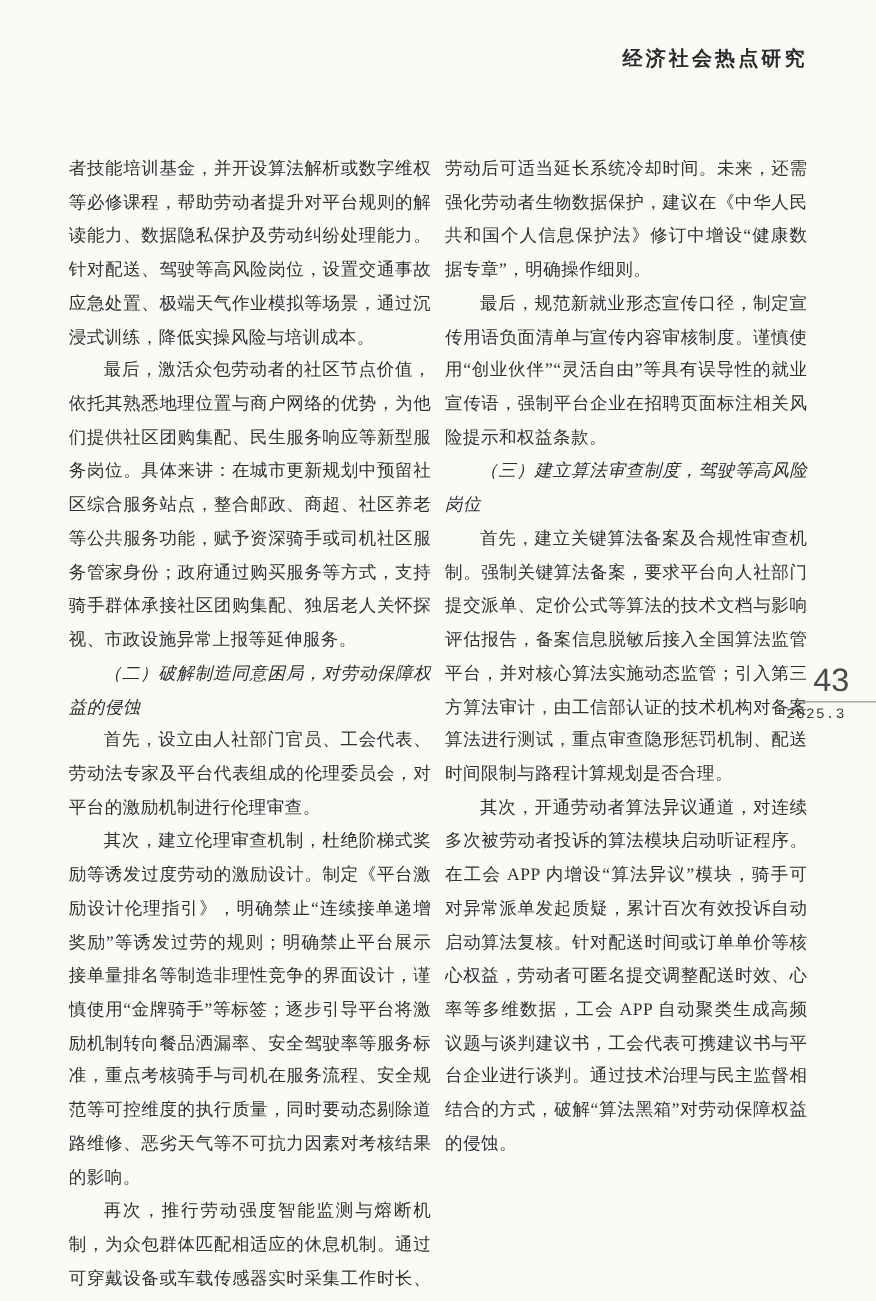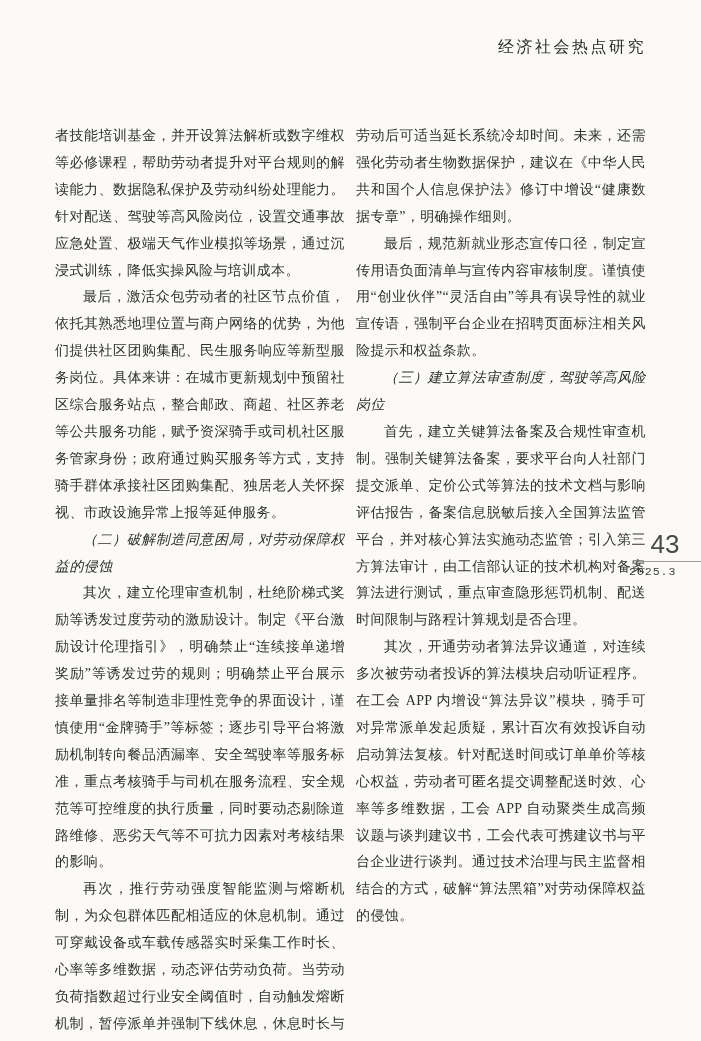--- a/index.html
+++ b/index.html
@@ -18,7 +18,7 @@
     width: 646px;
     text-align: right;
     font-family: "Liberation Sans", sans-serif;
-    font-weight: normal;
+    font-weight: bold;
     font-size: 16px;
     letter-spacing: 2.5px;
     color: #2b2b2b;

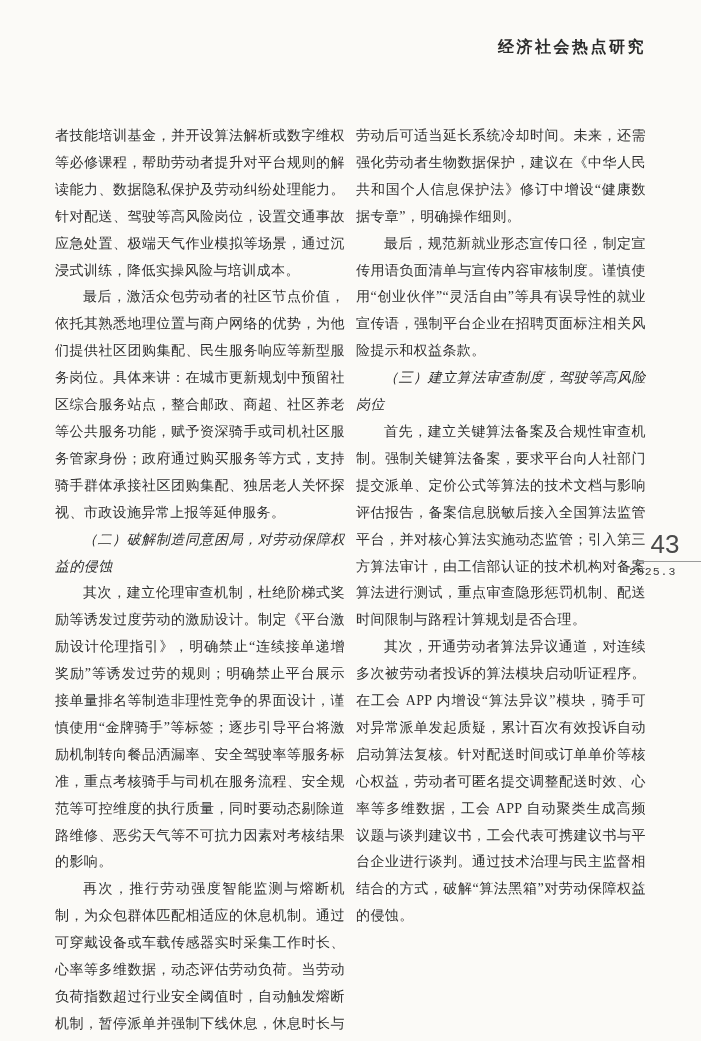--- a/index.html
+++ b/index.html
@@ -84,6 +84,7 @@
         <p class="cont">者技能培训基金，并开设算法解析或数字维权等必修课程，帮助劳动者提升对平台规则的解读能力、数据隐私保护及劳动纠纷处理能力。针对配送、驾驶等高风险岗位，设置交通事故应急处置、极端天气作业模拟等场景，通过沉浸式训练，降低实操风险与培训成本。</p>
         <p class="para">最后，激活众包劳动者的社区节点价值，依托其熟悉地理位置与商户网络的优势，为他们提供社区团购集配、民生服务响应等新型服务岗位。具体来讲：在城市更新规划中预留社区综合服务站点，整合邮政、商超、社区养老等公共服务功能，赋予资深骑手或司机社区服务管家身份；政府通过购买服务等方式，支持骑手群体承接社区团购集配、独居老人关怀探视、市政设施异常上报等延伸服务。</p>
         <p class="subhead">（二）破解制造同意困局，对劳动保障权益的侵蚀</p>
+        <p class="para">首先，设立由人社部门官员、工会代表、劳动法专家及平台代表组成的伦理委员会，对平台的激励机制进行伦理审查。</p>
         <p class="para">其次，建立伦理审查机制，杜绝阶梯式奖励等诱发过度劳动的激励设计。制定《平台激励设计伦理指引》，明确禁止“连续接单递增奖励”等诱发过劳的规则；明确禁止平台展示接单量排名等制造非理性竞争的界面设计，谨慎使用“金牌骑手”等标签；逐步引导平台将激励机制转向餐品洒漏率、安全驾驶率等服务标准，重点考核骑手与司机在服务流程、安全规范等可控维度的执行质量，同时要动态剔除道路维修、恶劣天气等不可抗力因素对考核结果的影响。</p>
         <p class="para">再次，推行劳动强度智能监测与熔断机制，为众包群体匹配相适应的休息机制。通过可穿戴设备或车载传感器实时采集工作时长、心率等多维数据，动态评估劳动负荷。当劳动负荷指数超过行业安全阈值时，自动触发熔断机制，暂停派单并强制下线休息，休息时长与劳动负荷指数挂钩，连续高强度</p>
       </div>

